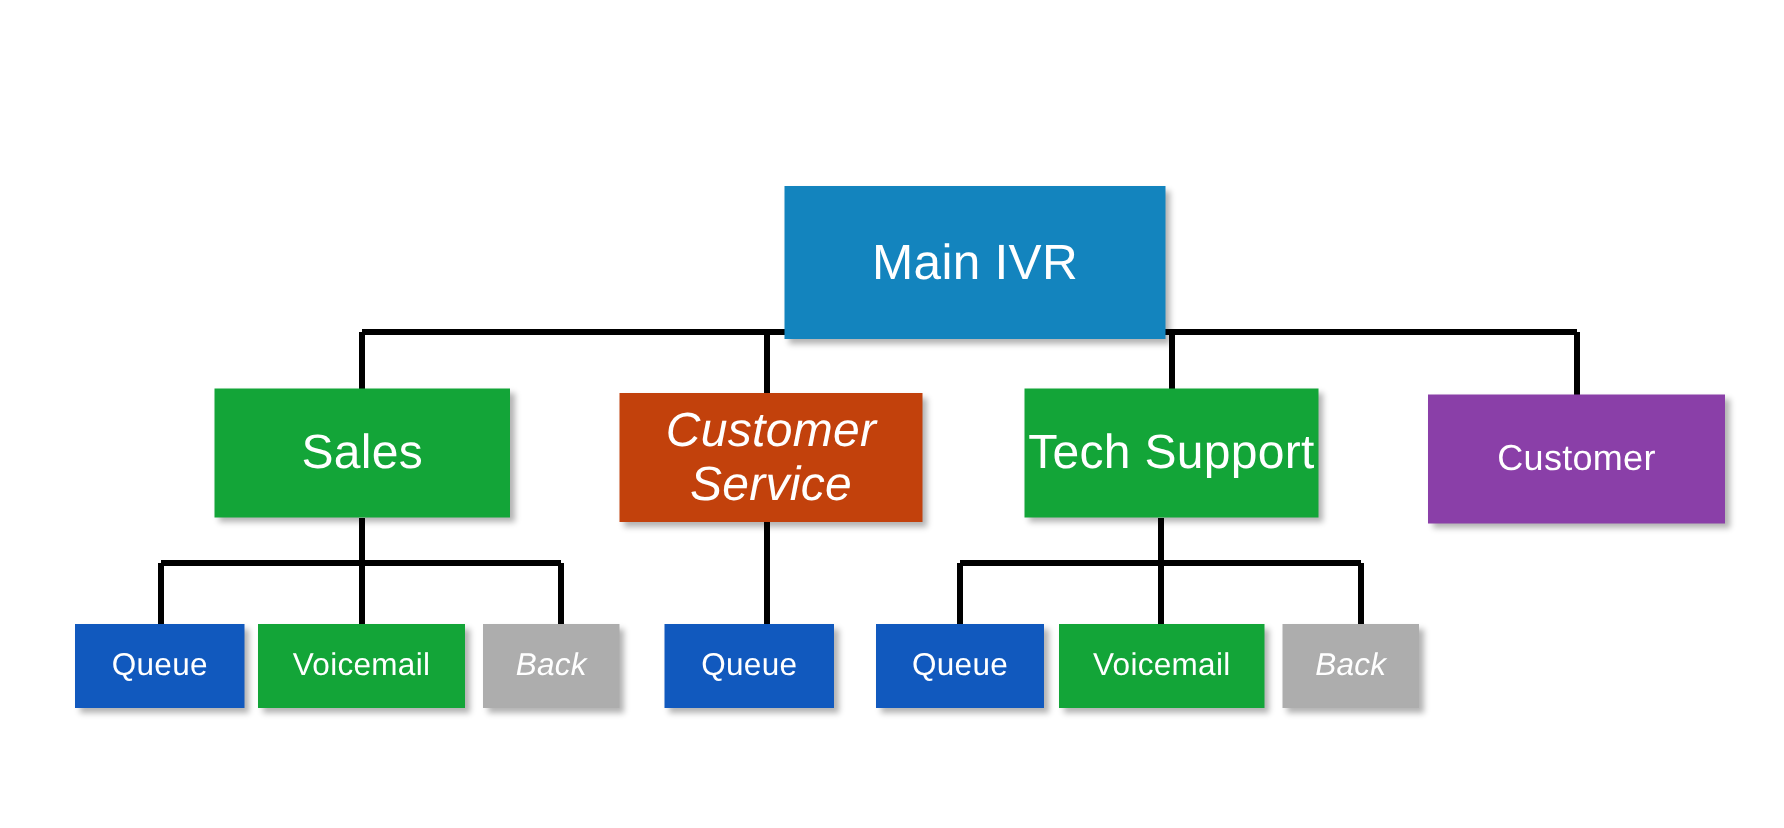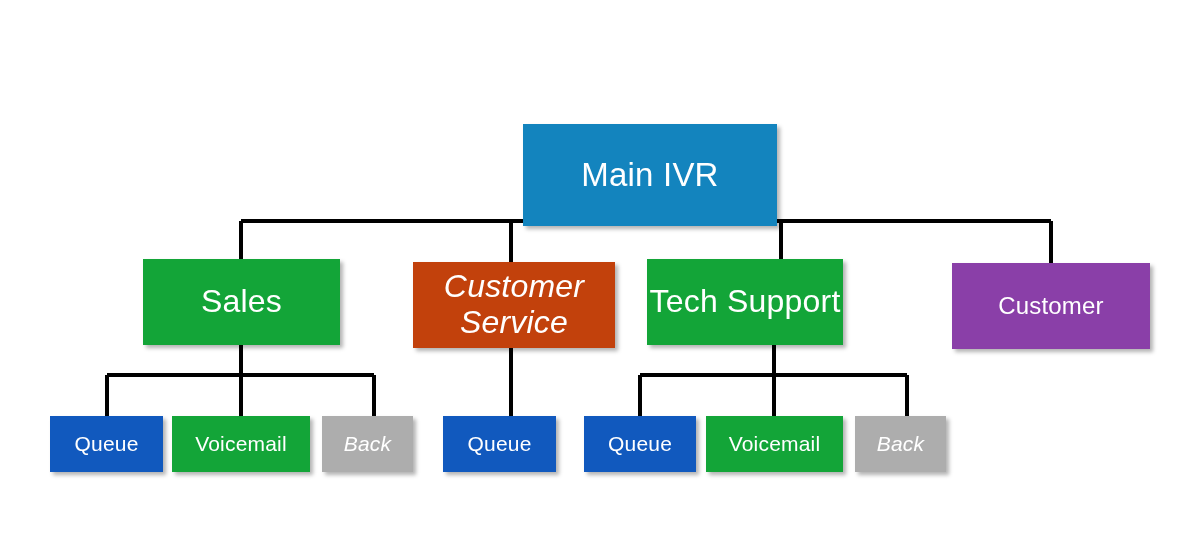--- a/index.html
+++ b/index.html
@@ -73,7 +73,7 @@
     <div class="node branch" style="left: 143px; top: 259px; width: 197px; height: 86px; background: rgb(19, 165, 56);">Sales</div>
     <div class="node branch" style="left: 413px; top: 262px; width: 202px; height: 86px; background: #c2410c; font-style: italic;">Customer
 Service</div>
-    <div class="node branch" style="left: 647px; top: 259px; width: 196px; height: 86px; background: rgb(19, 165, 56);">Tech Support</div>
+    <div class="node branch" style="left: 683px; top: 259px; width: 196px; height: 86px; background: rgb(19, 165, 56);">Tech Support</div>
     <div class="node reception" style="left: 952px; top: 263px; width: 198px; height: 86px; background: rgb(138, 63, 168);">Customer</div>
     <div class="node queue" style="left: 50px; top: 416px; width: 113px; height: 56px; background: rgb(17, 89, 190);">Queue</div>
     <div class="node voicemail" style="left: 172px; top: 416px; width: 138px; height: 56px; background: rgb(19, 165, 56);">Voicemail</div>

